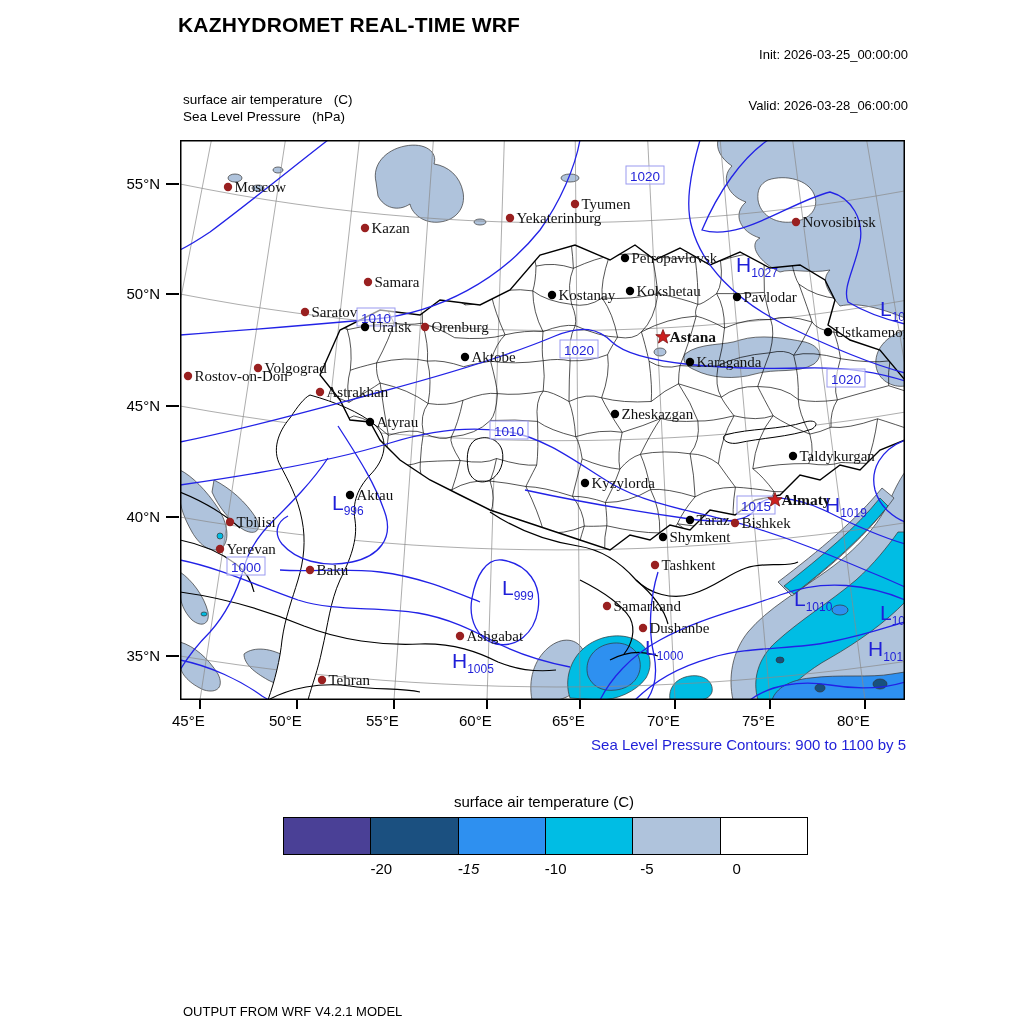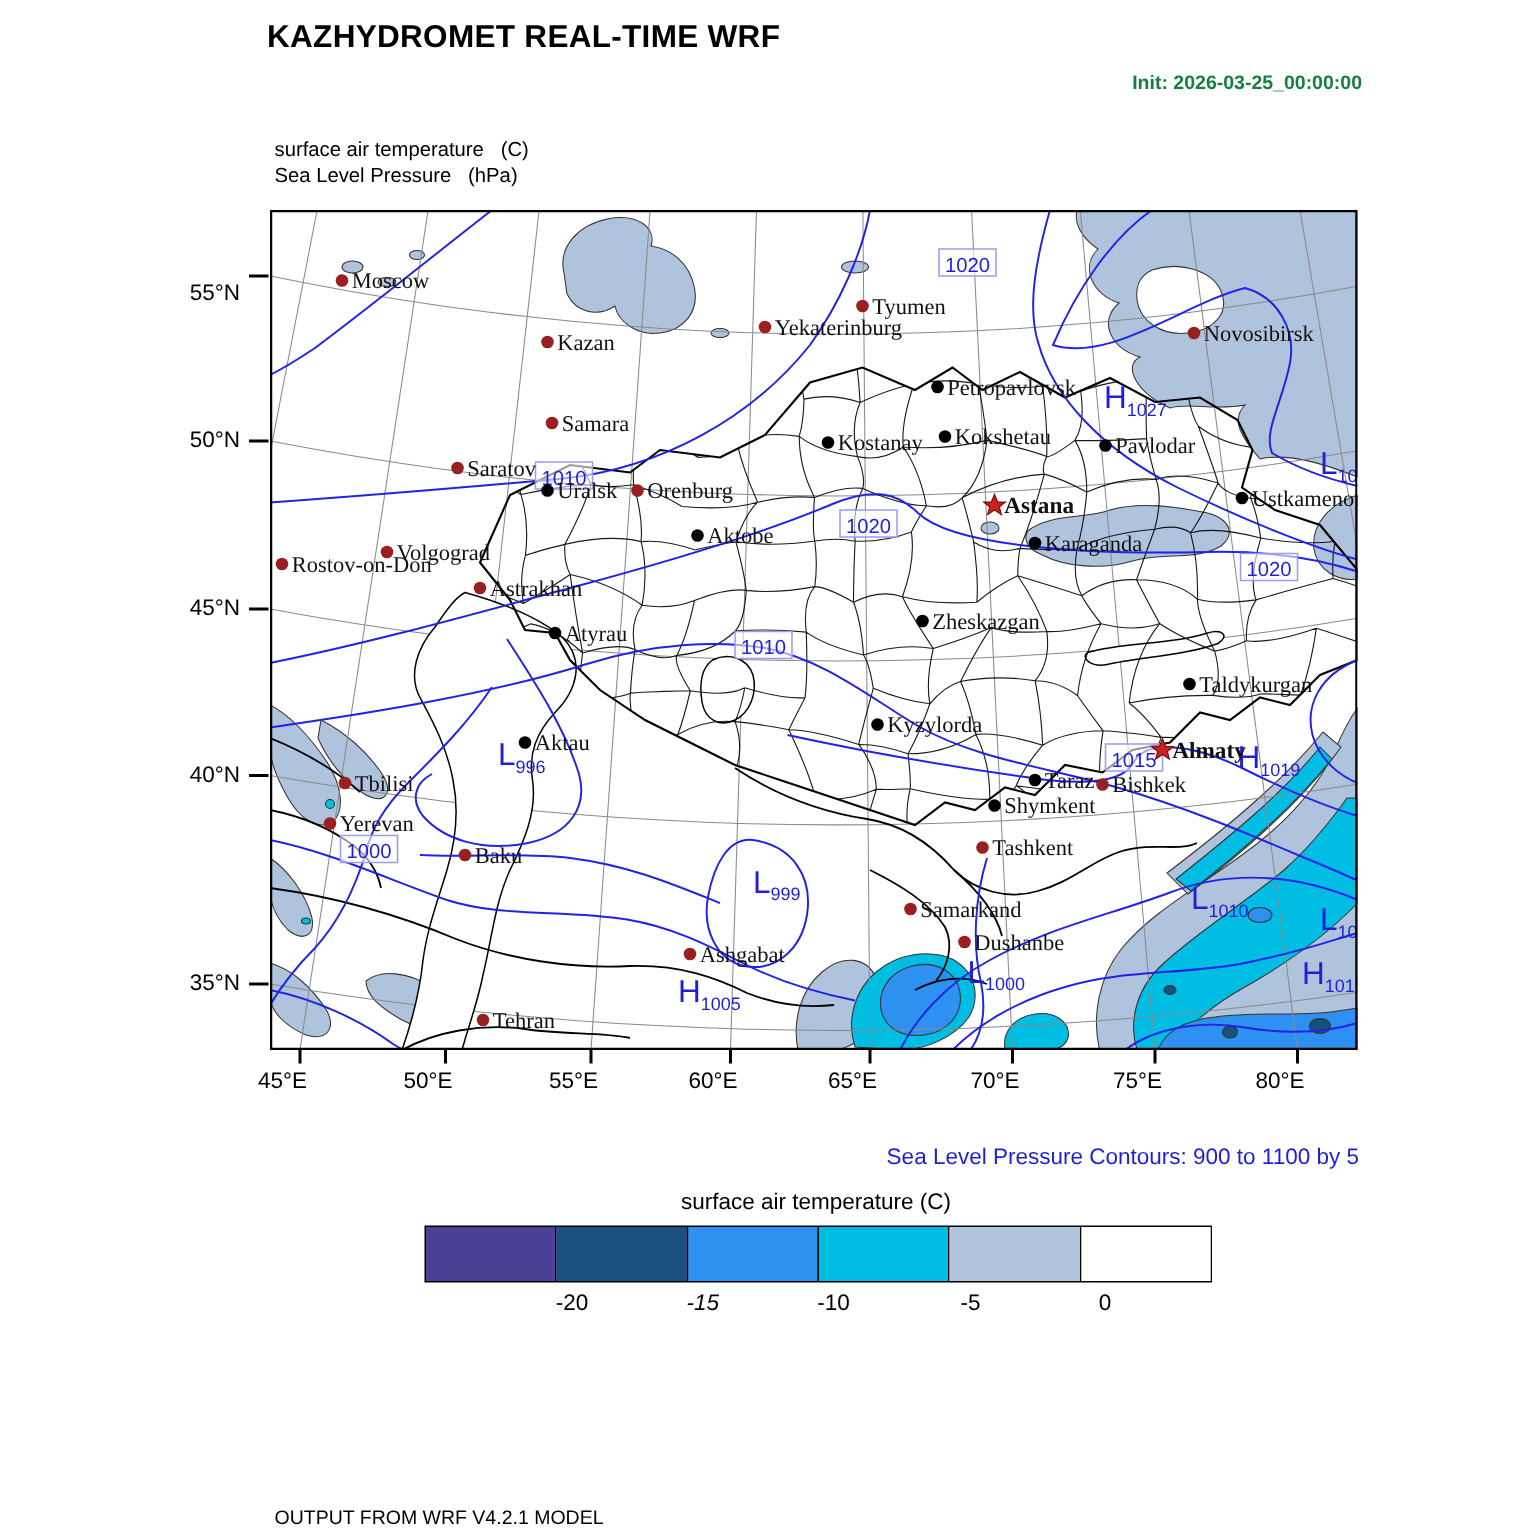--- a/index.html
+++ b/index.html
@@ -7,7 +7,7 @@
           font-family:"Liberation Sans",sans-serif;color:#000;overflow:hidden;}
   .abs{position:absolute;}
   .title{font-size:21px;font-weight:bold;letter-spacing:.2px;}
-  .initvalid{font-size:13px;font-weight:bold;color:#15803d;text-align:right;line-height:17px;white-space:pre;}
+  .initvalid{font-size:13px;font-weight:normal;color:#000000;text-align:right;line-height:17px;white-space:pre;}
   .sublab{font-size:13.5px;white-space:pre;}
   .caption{font-size:15px;color:#1f1fd8;text-align:right;}
   .cb-title{font-size:15px;text-align:center;}

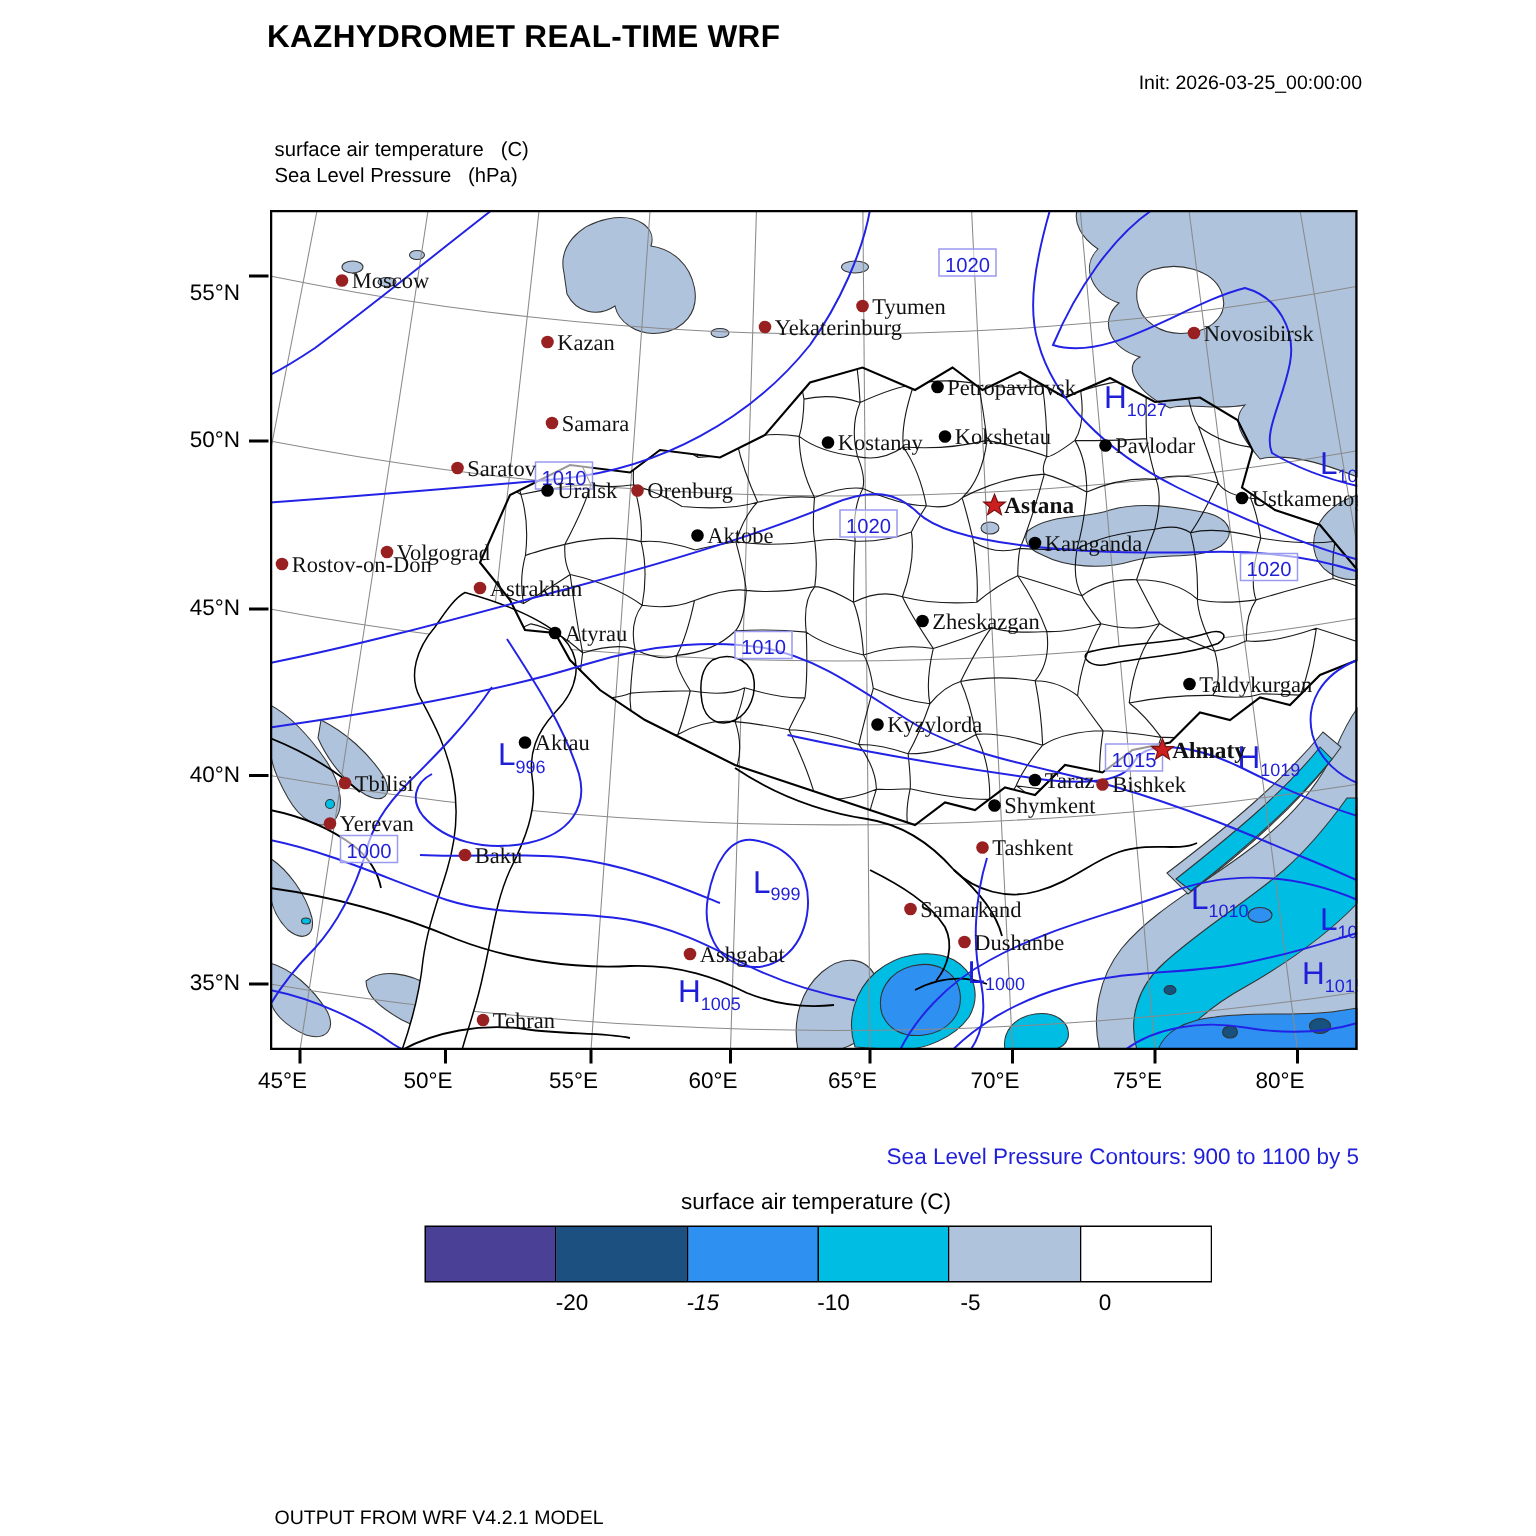--- a/index.html
+++ b/index.html
@@ -32,6 +32,7 @@
 
   <div class="abs initvalid" style="left:600px;top:12px;width:308px;">
     <div>Init: 2026-03-25_00:00:00</div>
+    <div>Valid: 2026-03-28_06:00:00</div>
   </div>
 
   <div class="abs sublab" style="left:183px;top:92px;">surface air temperature   (C)</div>

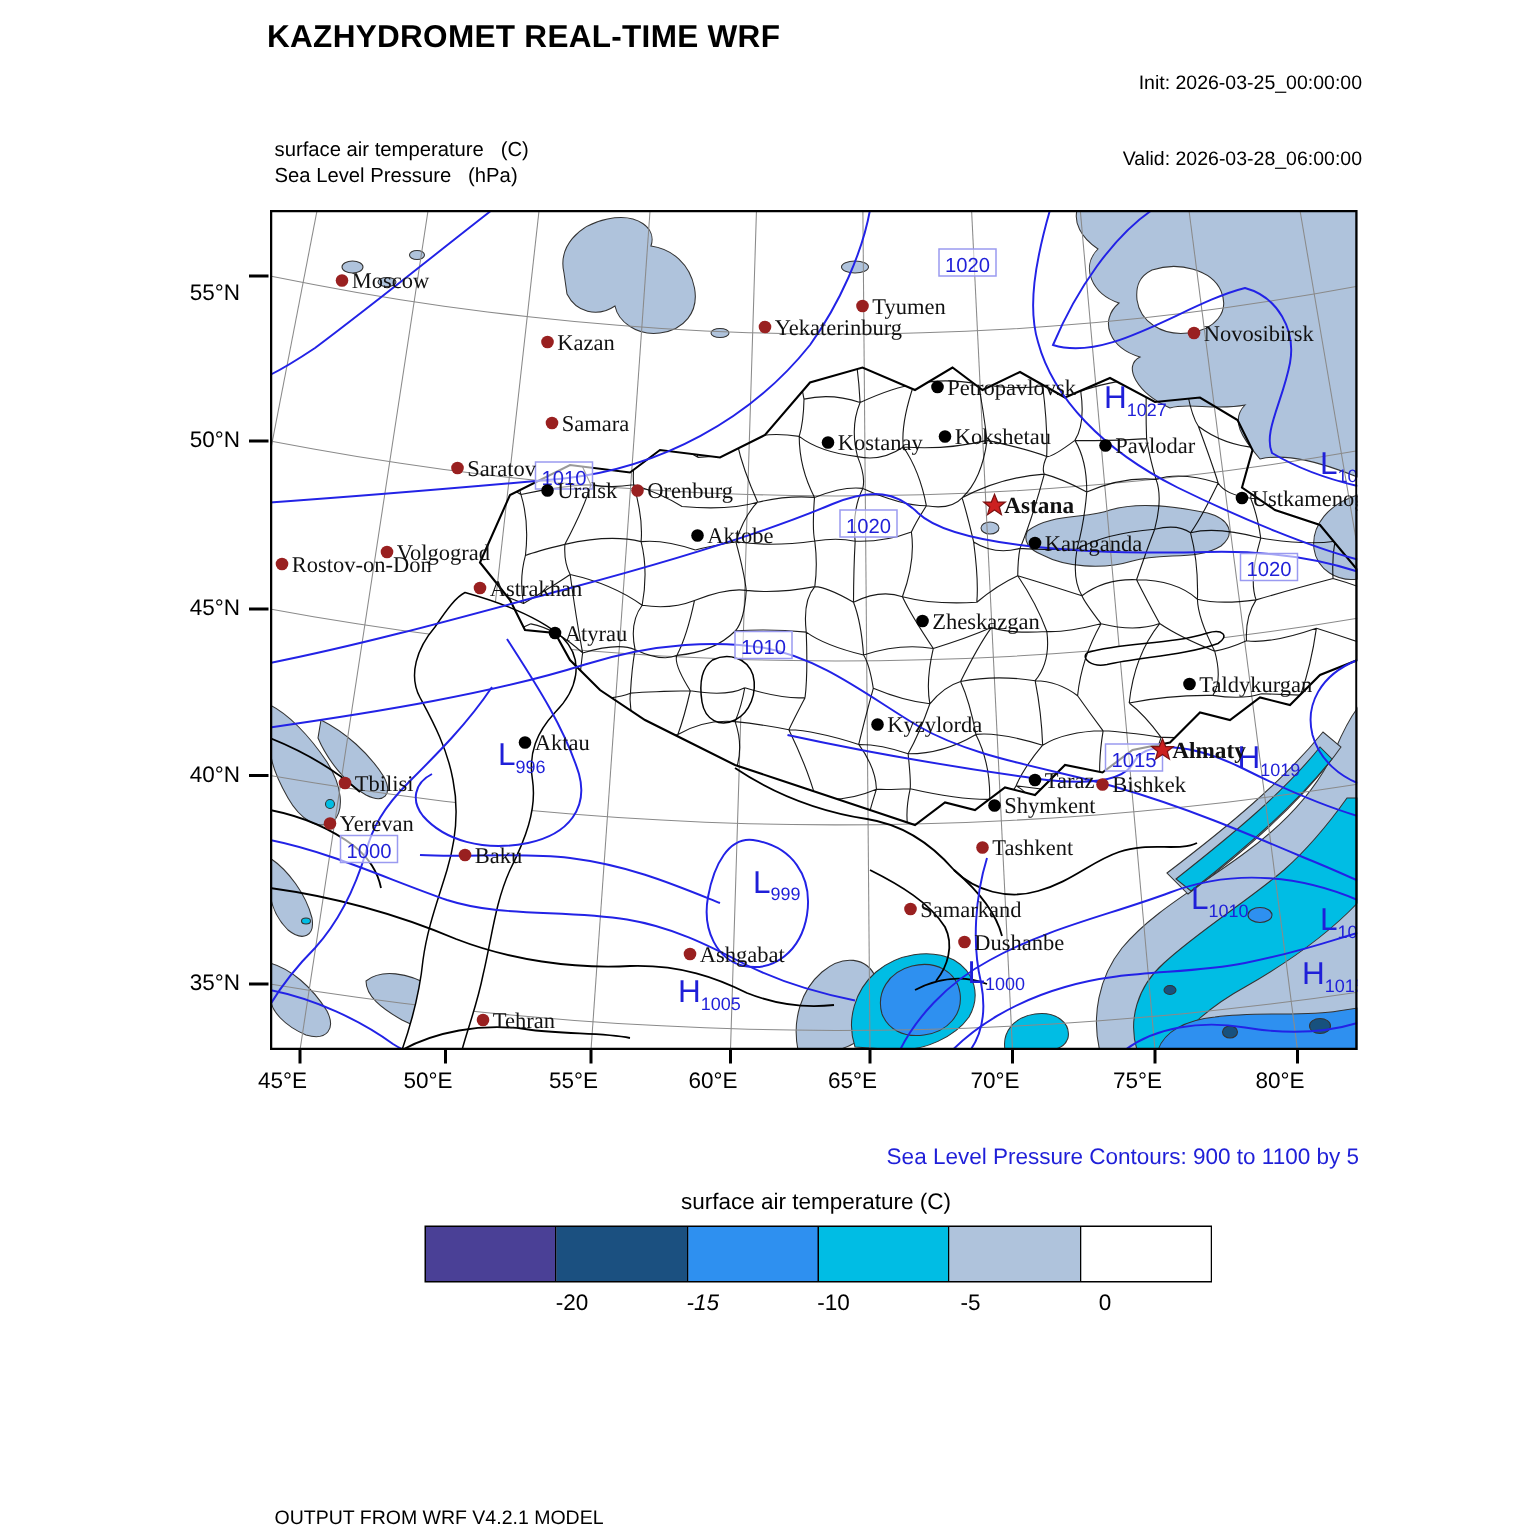--- a/index.html
+++ b/index.html
@@ -346,7 +346,7 @@
       <div class="abs tickv" style="left:864.25px;top:700px;"></div>
       <div class="abs lon-lab" style="left:837px;top:712px;">80°E</div>
       <div class="abs tickh" style="left:166px;top:183px;"></div>
-      <div class="abs lat-lab" style="left:106px;top:175px;margin-top:12px;">55°N</div>
+      <div class="abs lat-lab" style="left:106px;top:175px;">55°N</div>
       <div class="abs tickh" style="left:166px;top:293px;"></div>
       <div class="abs lat-lab" style="left:106px;top:285px;">50°N</div>
       <div class="abs tickh" style="left:166px;top:405px;"></div>

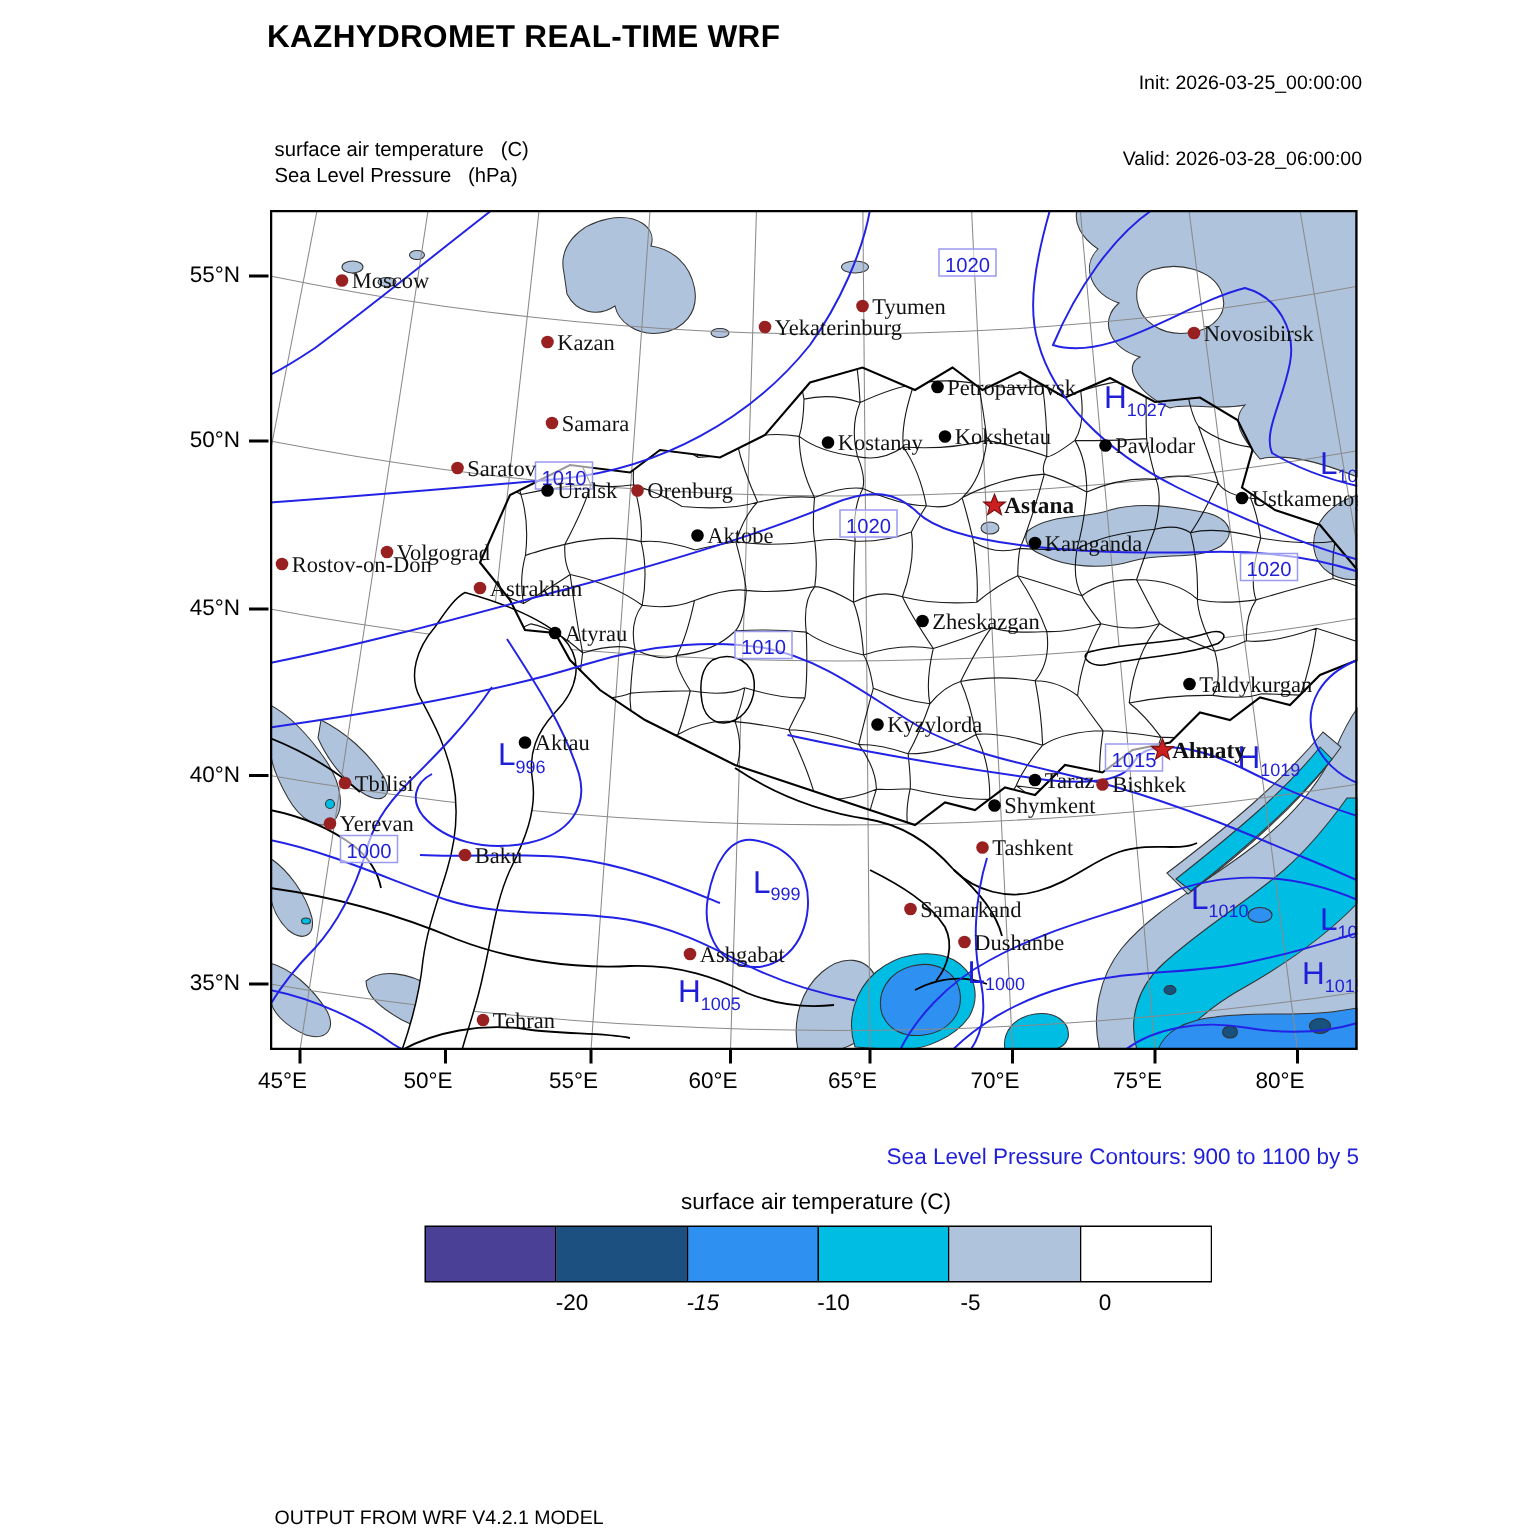--- a/index.html
+++ b/index.html
@@ -357,7 +357,7 @@
       <div class="abs lat-lab" style="left:106px;top:647px;">35°N</div>
     </div>
 
-  <div class="abs caption" style="left:400px;top:763px;width:506px;">Sea Level Pressure Contours: 900 to 1100 by 5</div>
+  <div class="abs caption" style="left:400px;top:736px;width:506px;">Sea Level Pressure Contours: 900 to 1100 by 5</div>
 
   <div class="abs cb-title" style="left:344px;top:793px;width:400px;">surface air temperature  (C)</div>
   <div id="colorbar" class="abs cb-bar" style="left:283px;top:817px;width:523px;height:36px;">

